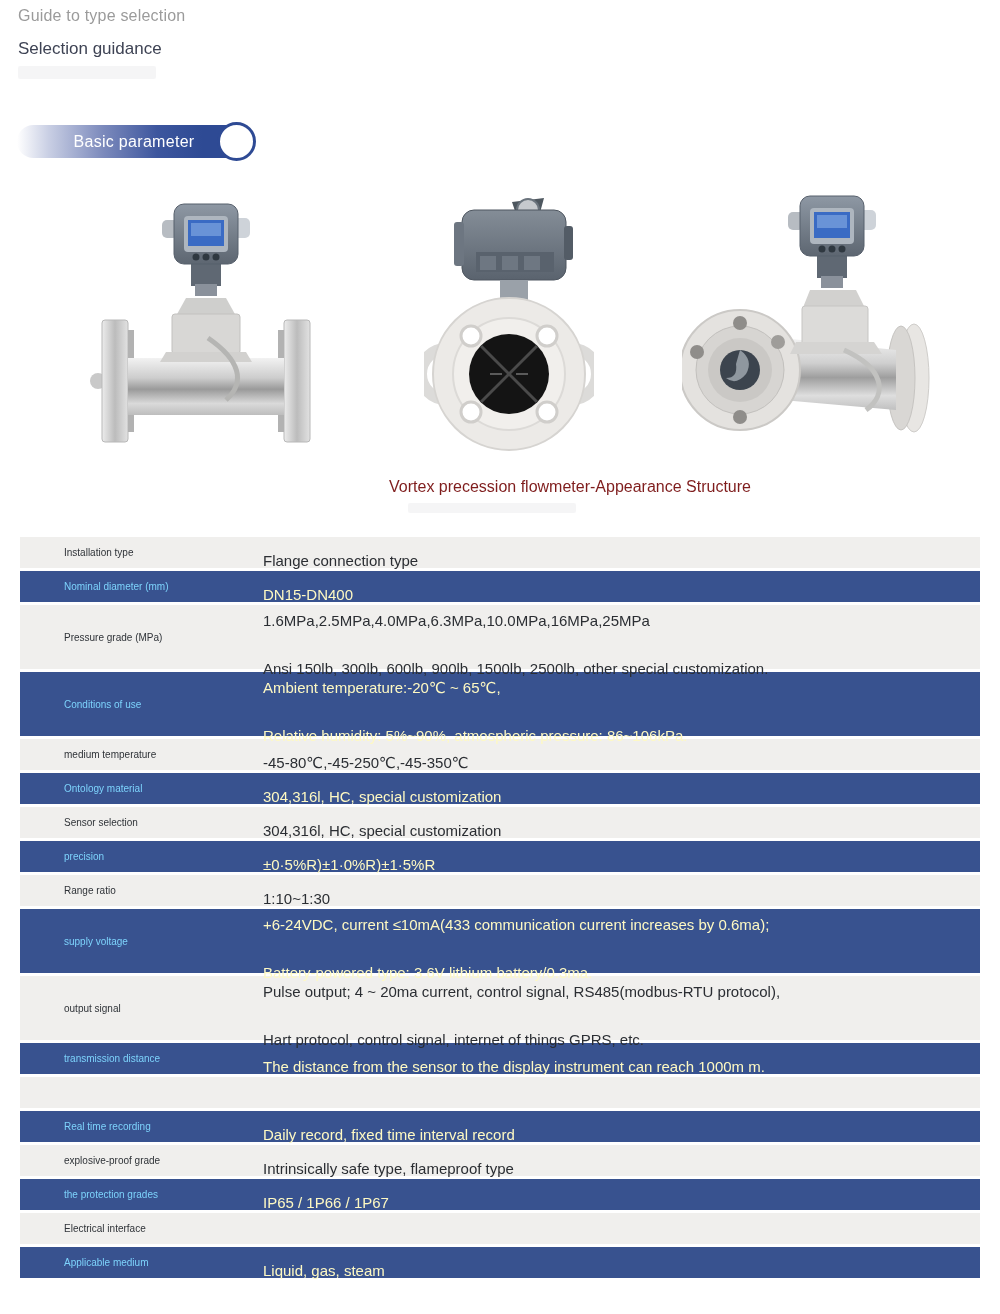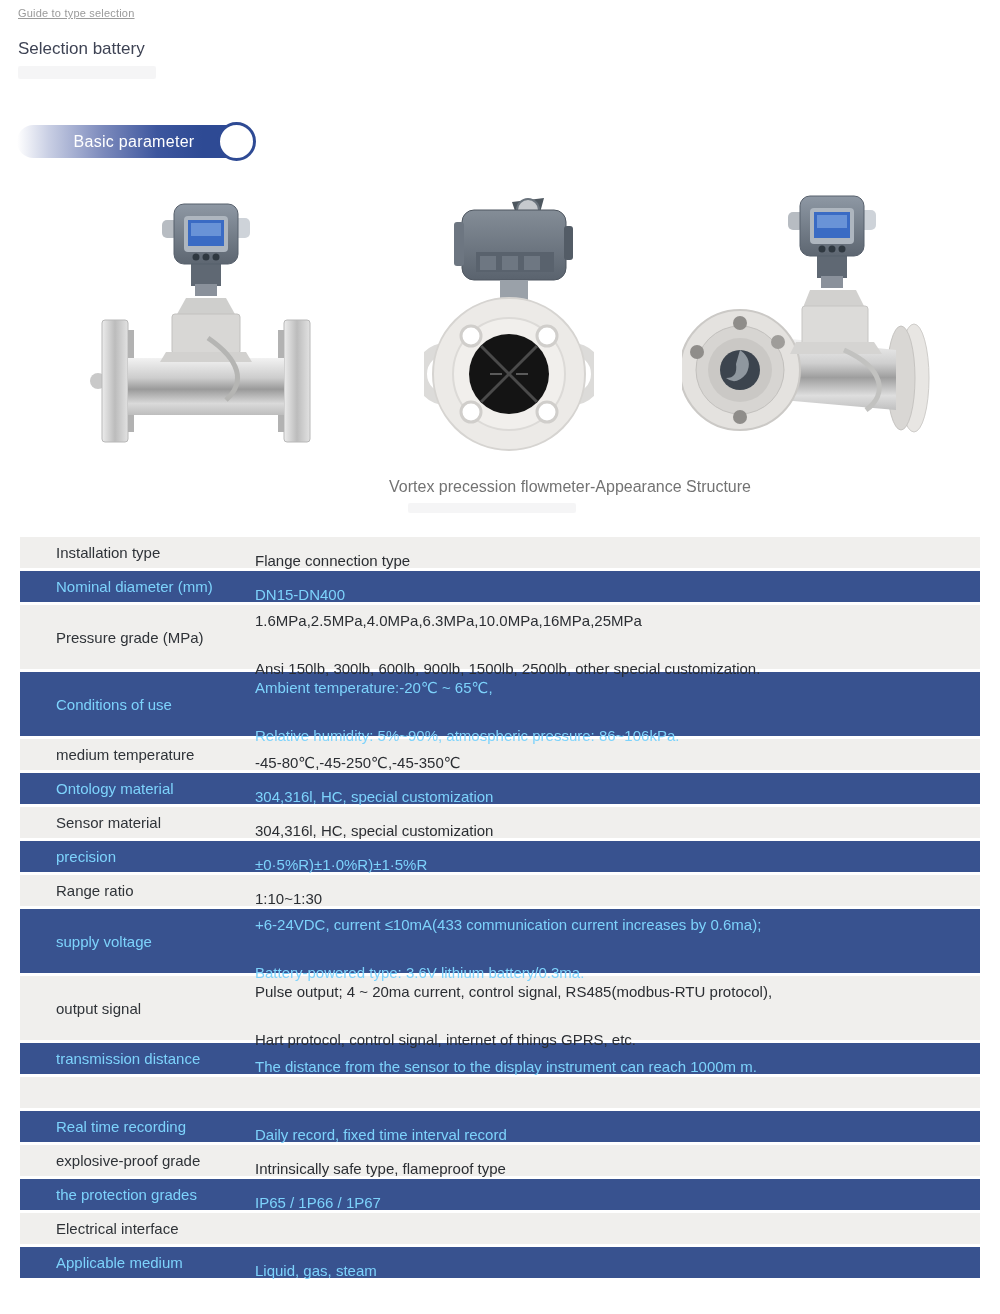--- a/index.html
+++ b/index.html
@@ -7,7 +7,7 @@
     position:relative;width:1000px;height:1314px;margin:0 auto;background:#ffffff;
     font-family:"Liberation Sans","DejaVu Sans",sans-serif;overflow:hidden;
   }
-  .guide-label{position:absolute;left:18px;top:7px;font-size:11px;color:#9b9b9b;letter-spacing:.2px;text-decoration:underline;}
+  .guide-label{position:absolute;left:18px;top:7px;font-size:16px;color:#9b9b9b;letter-spacing:.2px;}
   .selection-label{position:absolute;left:18px;top:39px;font-size:17px;color:#3e4354;}
   .ghost{position:absolute;background:rgba(90,90,110,0.06);border-radius:2px;}
   .ghost-a{left:18px;top:66px;width:138px;height:13px;}

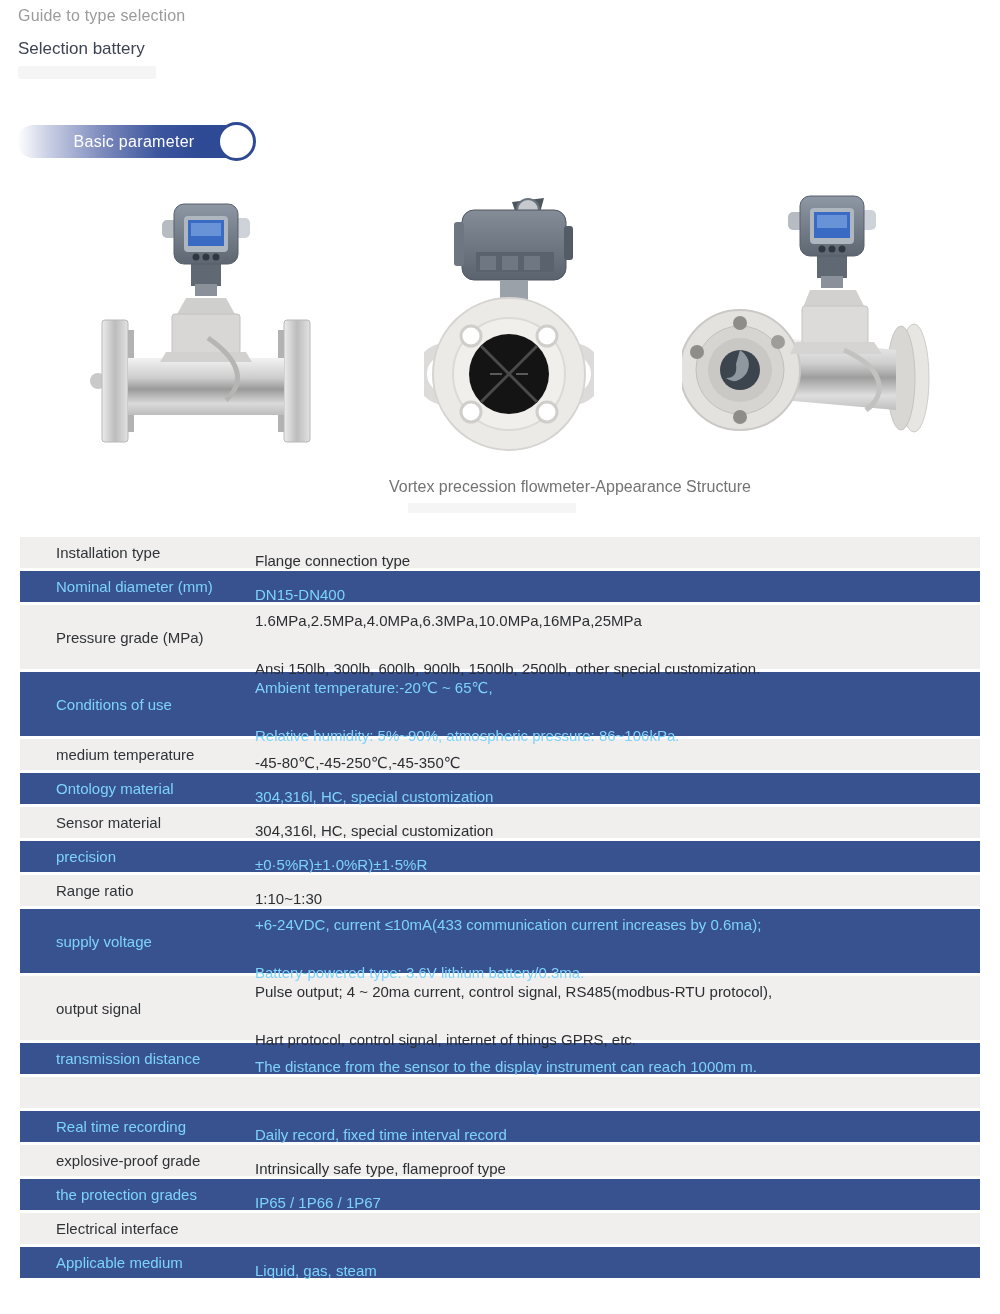--- a/index.html
+++ b/index.html
@@ -61,7 +61,7 @@
 <div class="page">
 
   <div class="guide-label">Guide to type selection</div>
-  <div class="selection-label">Selection battery</div>
+  <div class="selection-label">Selection guidance</div>
   <div class="ghost ghost-a"></div>
 
   <div class="banner">

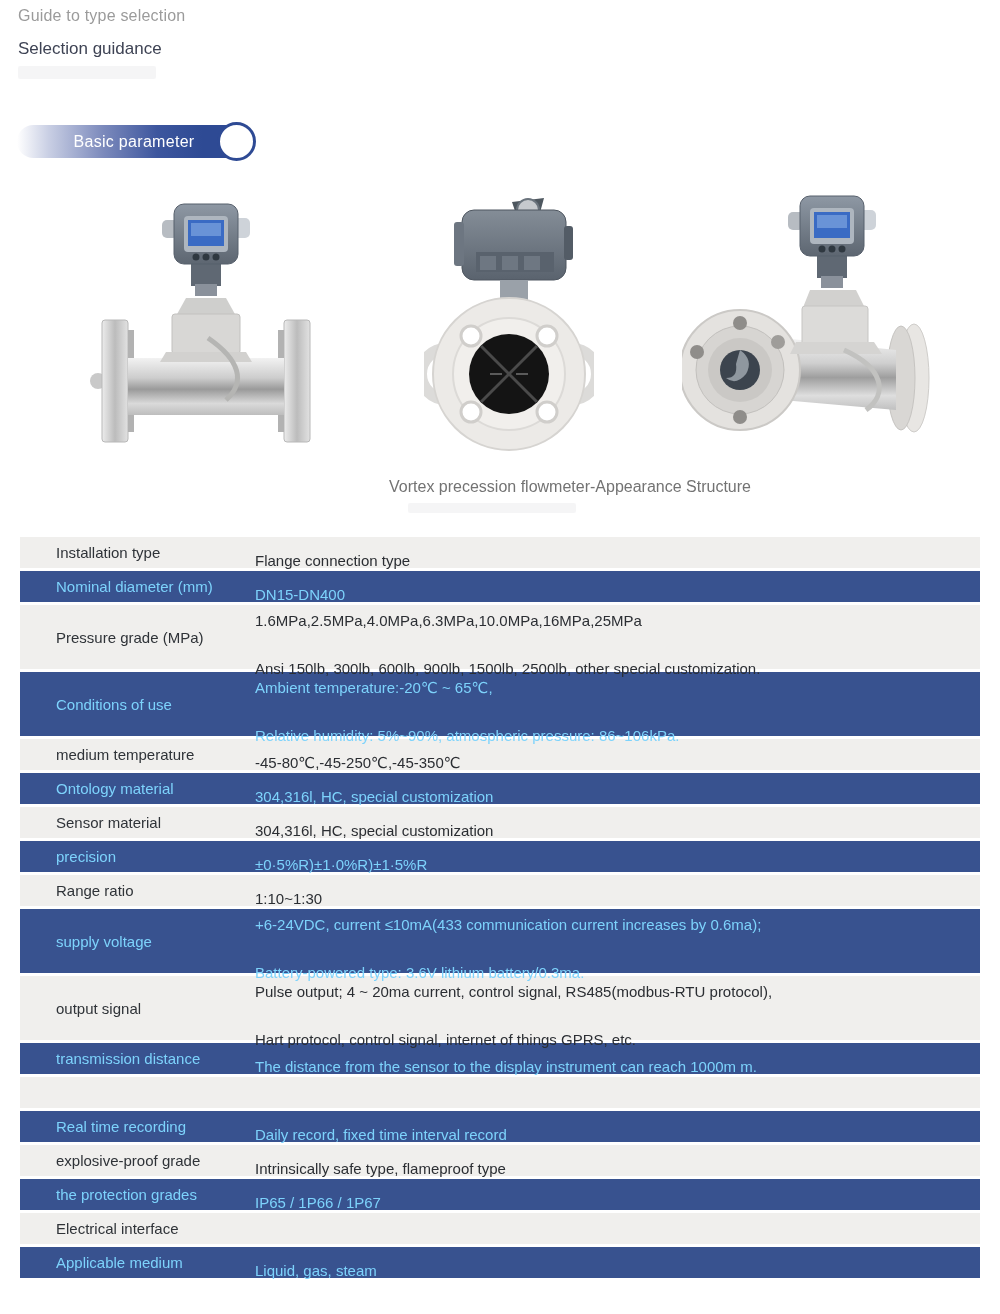--- a/index.html
+++ b/index.html
@@ -32,7 +32,7 @@
 
   .caption{
     position:absolute;left:140px;top:478px;width:860px;text-align:center;
-    font-size:16px;color:#737373;
+    font-size:16px;color:#7f1d1d;
   }
 
   .spec-table{position:absolute;left:20px;top:537px;width:960px;}

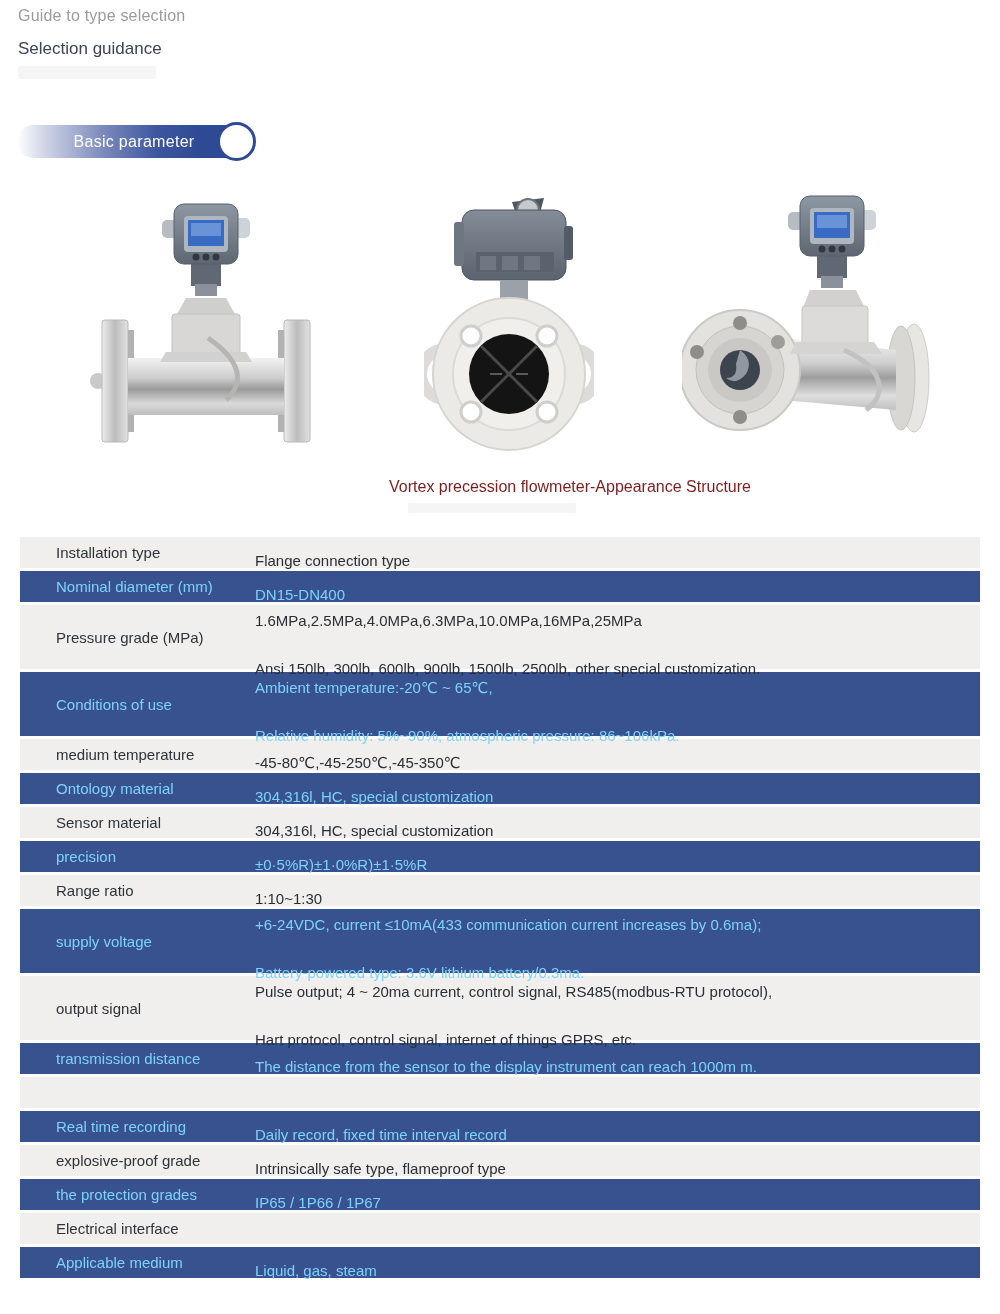--- a/index.html
+++ b/index.html
@@ -43,7 +43,7 @@
   .row.blue{background:#38528f;}
   .cell.label{
     width:217px;min-width:217px;box-sizing:border-box;padding-left:36px;
-    display:flex;align-items:center;font-size:15px;
+    display:flex;align-items:center;font-size:10px;margin-left:8px;
   }
   .cell.value{
     flex:1;box-sizing:border-box;padding-left:18px;

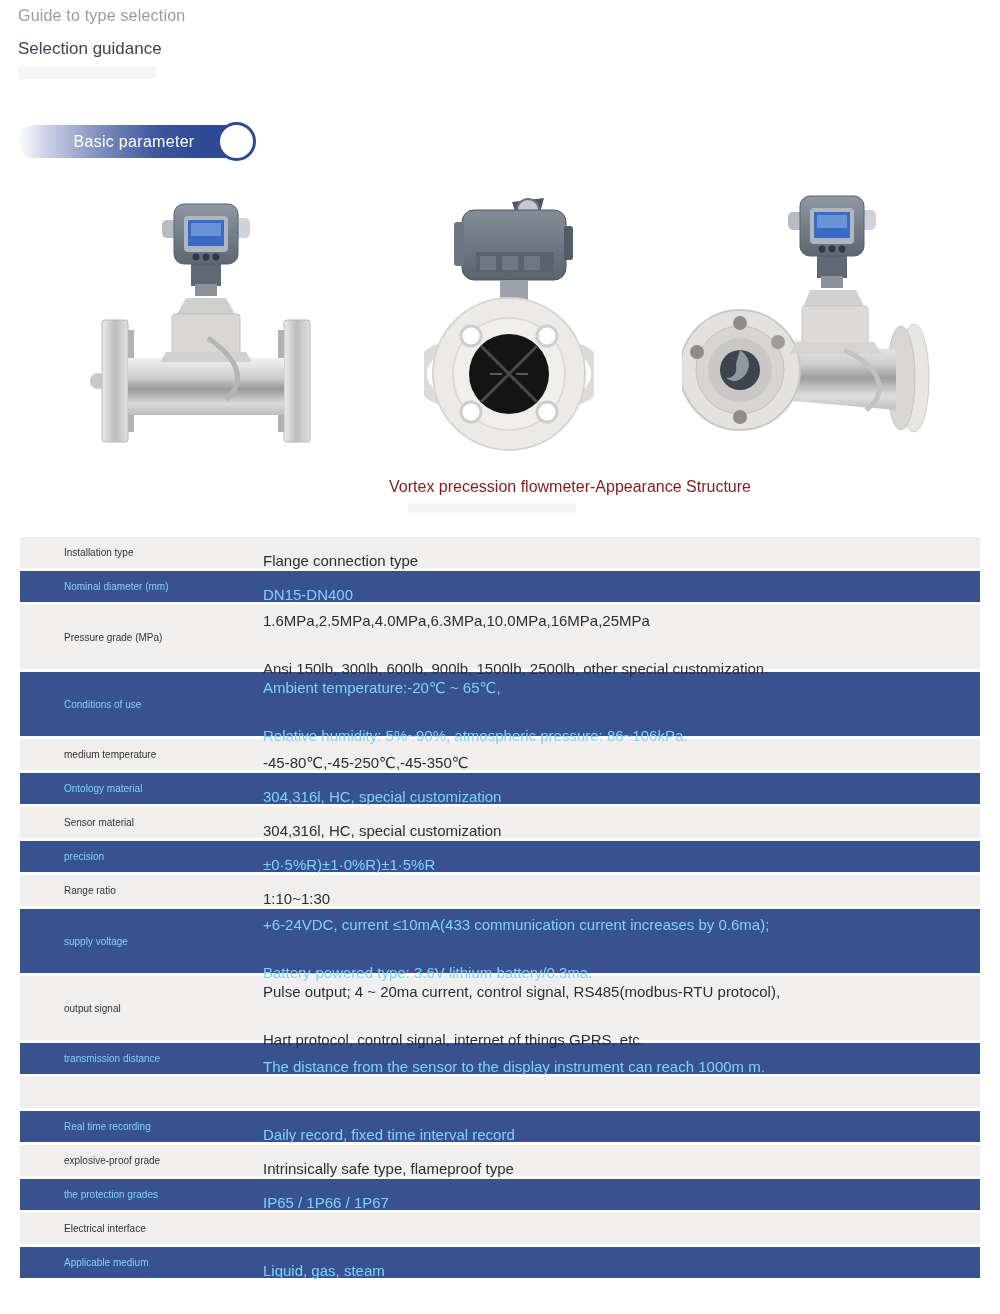--- a/index.html
+++ b/index.html
@@ -53,7 +53,7 @@
   .light .cell.label{color:#2f3338;}
   .light .vline{color:#2b2e33;}
   .blue .cell.label{color:#7dd3fc;}
-  .blue .vline{color:#7dd3fc;}
+  .blue .vline{color:#fef9c3;}
 </style>
 </head>
 <body>

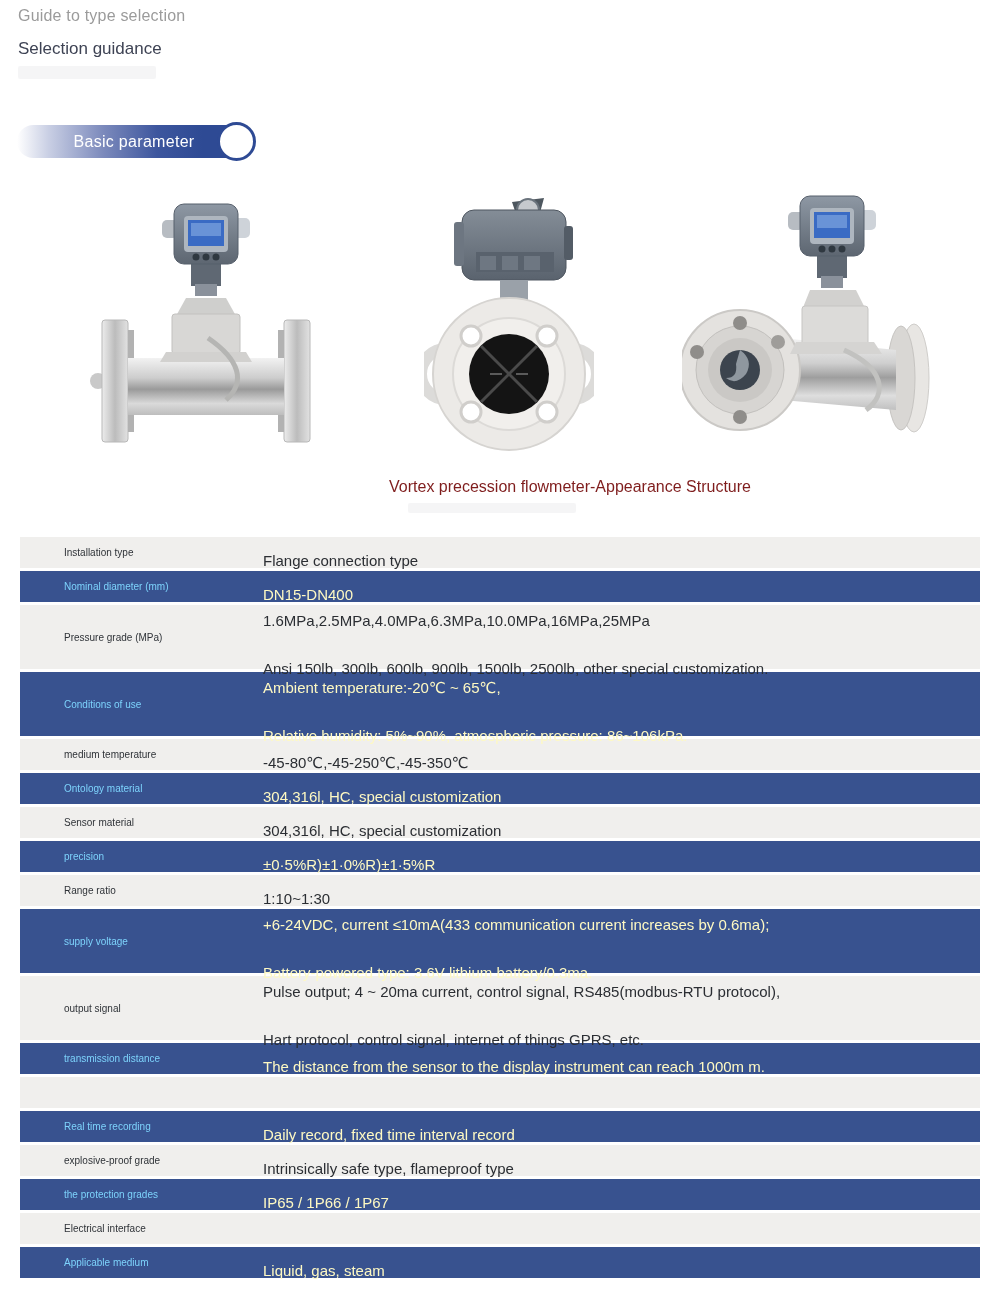--- a/index.html
+++ b/index.html
@@ -232,7 +232,7 @@
         </div>
       </div>
       <div class="row light h1">
-        <div class="cell label">Sensor material</div>
+        <div class="cell label">Sensor selection</div>
         <div class="cell value">
           <div class="vline">304,316l, HC, special customization</div>
         </div>

